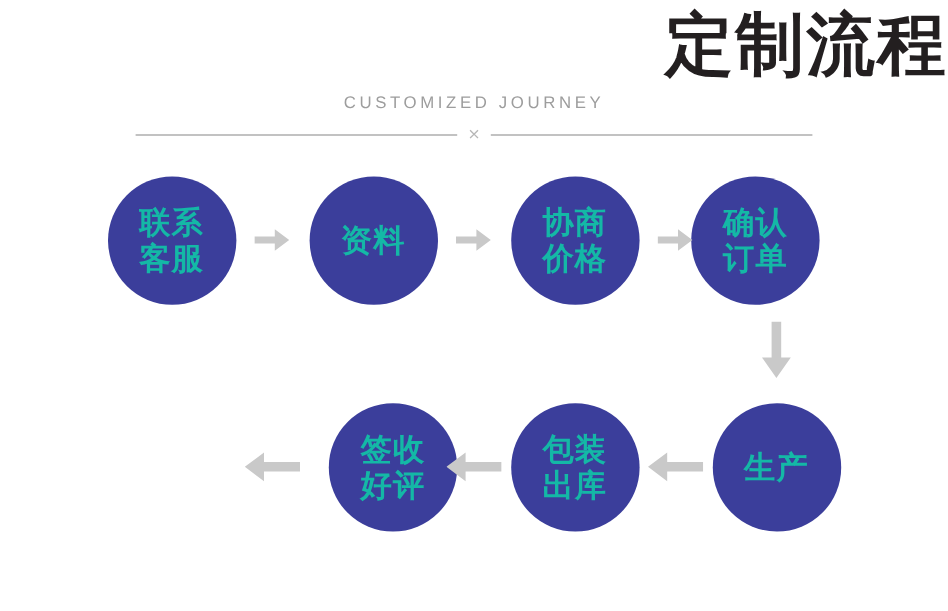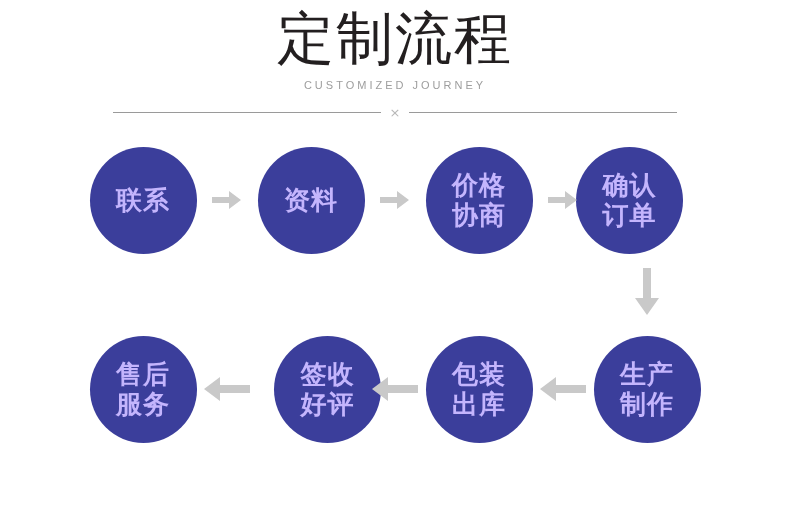--- a/index.html
+++ b/index.html
@@ -33,9 +33,10 @@
     width: 790px;
     font-size: 57px;
     line-height: 68px;
-    font-weight: normal;
+    font-weight: bold;
     color: #231f20;
     letter-spacing: 2px;
+    text-align: right;
   }
   .sub-title {
     position: absolute;

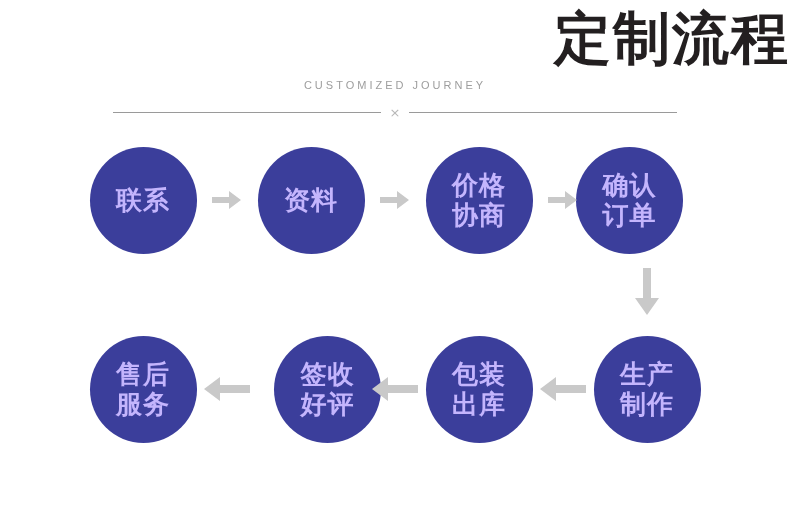--- a/index.html
+++ b/index.html
@@ -43,7 +43,7 @@
     left: 0;
     top: 75px;
     width: 790px;
-    font-size: 11px;
+    font-size: 14px;
     line-height: 20px;
     font-weight: normal;
     color: #9d9d9d;

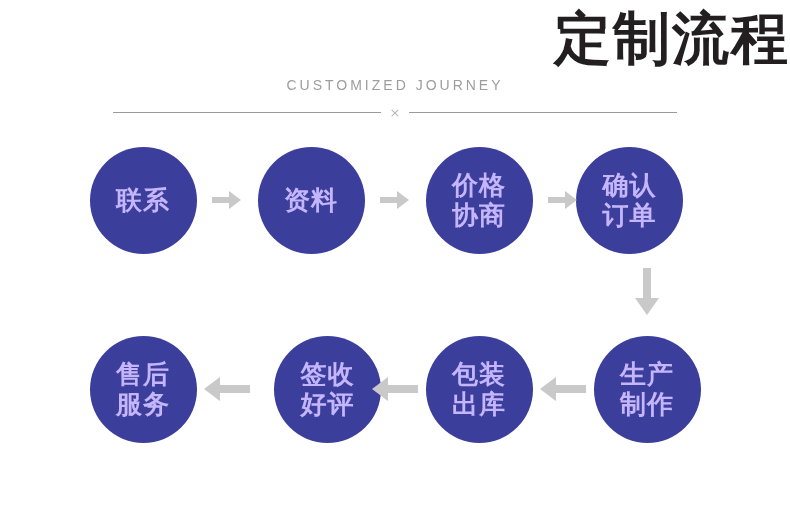--- a/index.html
+++ b/index.html
@@ -90,7 +90,7 @@
     height: 107px;
     border-radius: 50%;
     background: #3b3e9b;
-    color: #c4b5fd;
+    color: #14b8a6;
     display: flex;
     flex-direction: column;
     align-items: center;

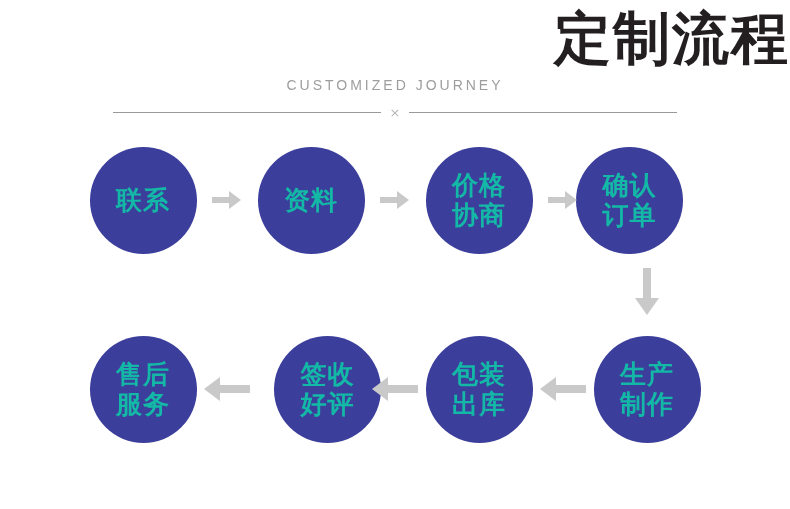--- a/index.html
+++ b/index.html
@@ -169,6 +169,7 @@
 
   <div class="node n1">
     <span class="line">联系</span>
+    <span class="line">客服</span>
   </div>
   <div class="node n2">
     <span class="line">资料</span>

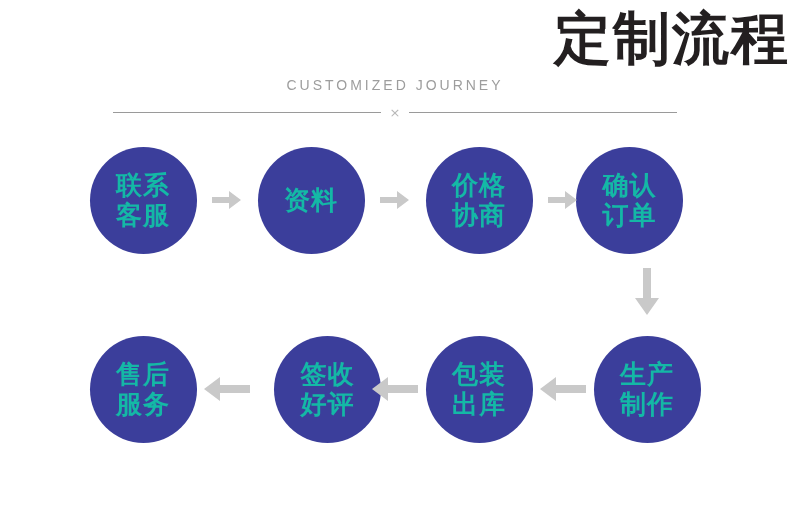--- a/index.html
+++ b/index.html
@@ -175,8 +175,8 @@
     <span class="line">资料</span>
   </div>
   <div class="node n3">
+    <span class="line">协商</span>
     <span class="line">价格</span>
-    <span class="line">协商</span>
   </div>
   <div class="node n4">
     <span class="line">确认</span>

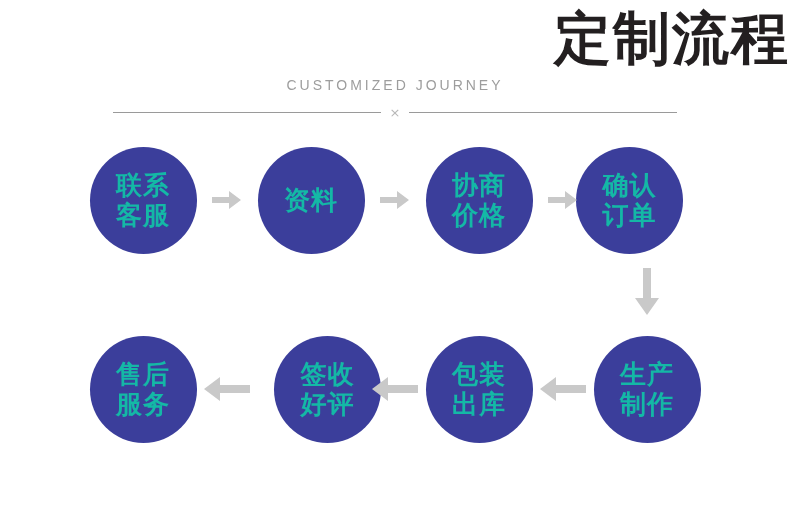--- a/index.html
+++ b/index.html
@@ -205,10 +205,6 @@
     </svg>
   </span>
 
-  <div class="node n5">
-    <span class="line">售后</span>
-    <span class="line">服务</span>
-  </div>
   <div class="node n6">
     <span class="line">签收</span>
     <span class="line">好评</span>

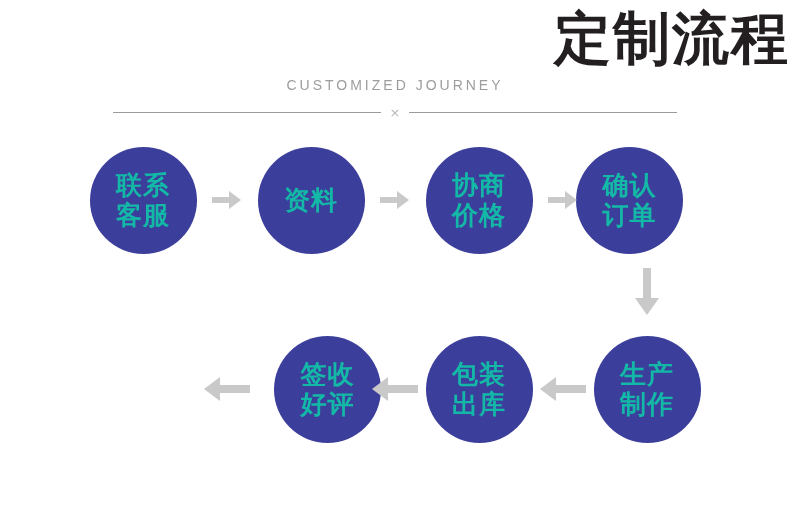--- a/index.html
+++ b/index.html
@@ -215,7 +215,6 @@
   </div>
   <div class="node n8">
     <span class="line">生产</span>
-    <span class="line">制作</span>
   </div>
 
   <span class="arrow arrow-l al1">

